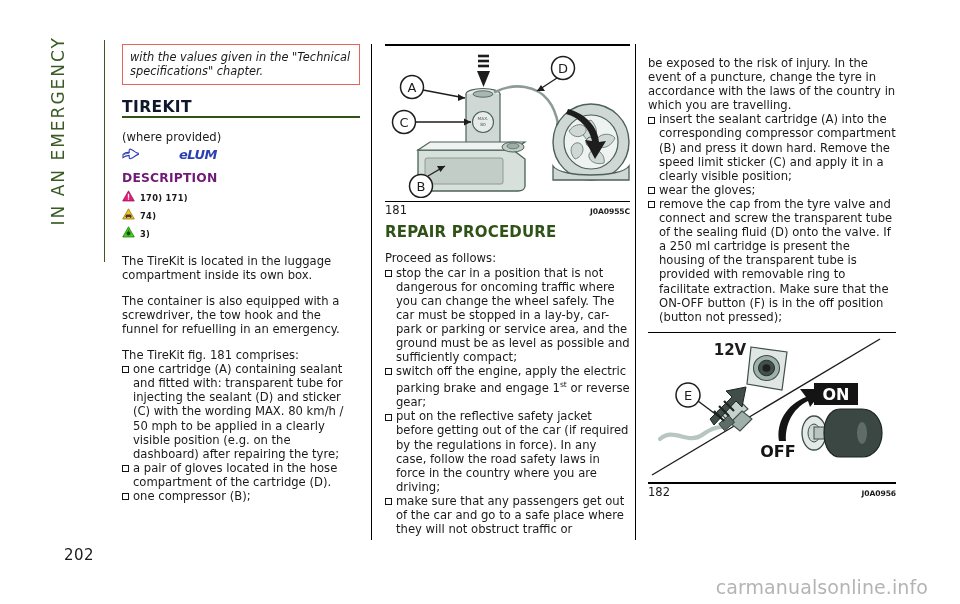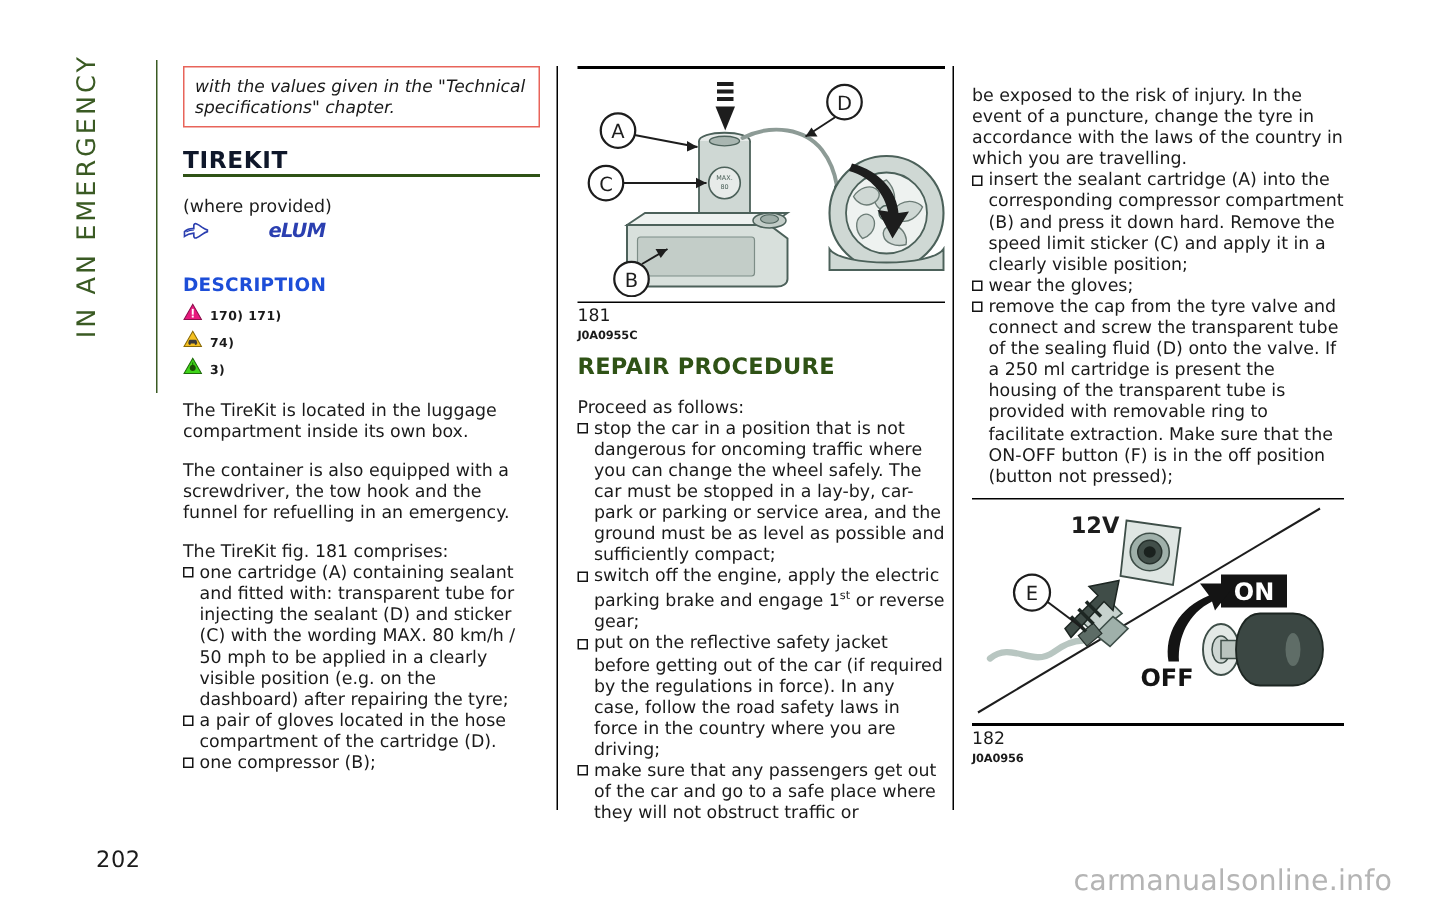--- a/index.html
+++ b/index.html
@@ -92,9 +92,9 @@
   .h-sub {
     font-size: 12.3px;
     font-weight: bold;
-    color: #1d4ed8;
+    color: #701a75;
     letter-spacing: 0.2px;
-    margin: 20px 0 5px 0;
+    margin: 8px 0 5px 0;
   }
   .h-sub-mid {
     font-size: 15px;

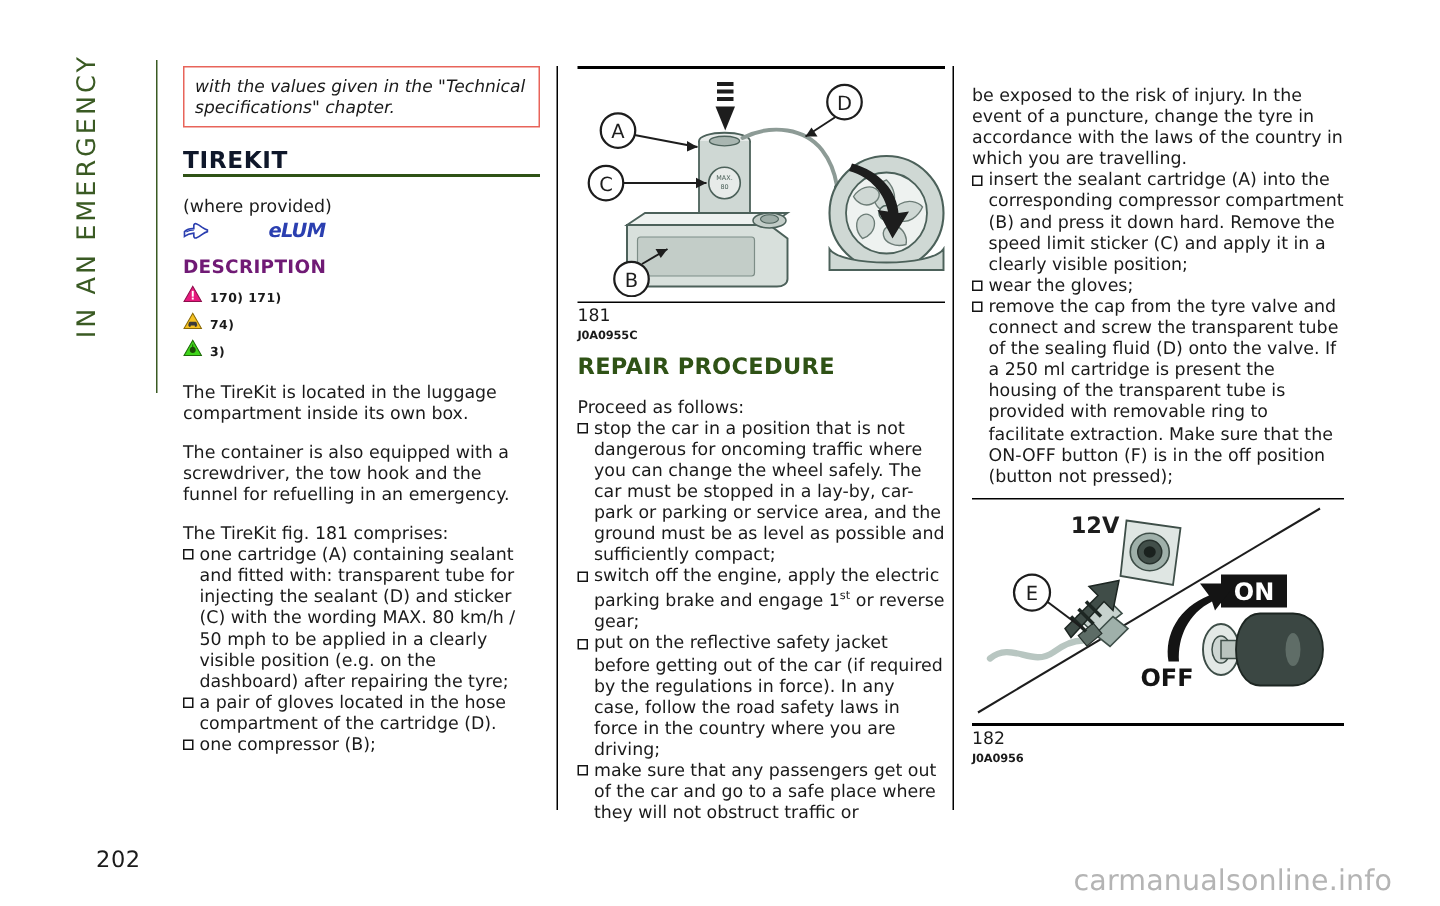--- a/index.html
+++ b/index.html
@@ -180,7 +180,6 @@
     font-size: 11.5px;
     padding-top: 1px;
     margin-bottom: 6px;
-    flex-direction: column;
   }
   .fig-code {
     font-size: 7.6px;

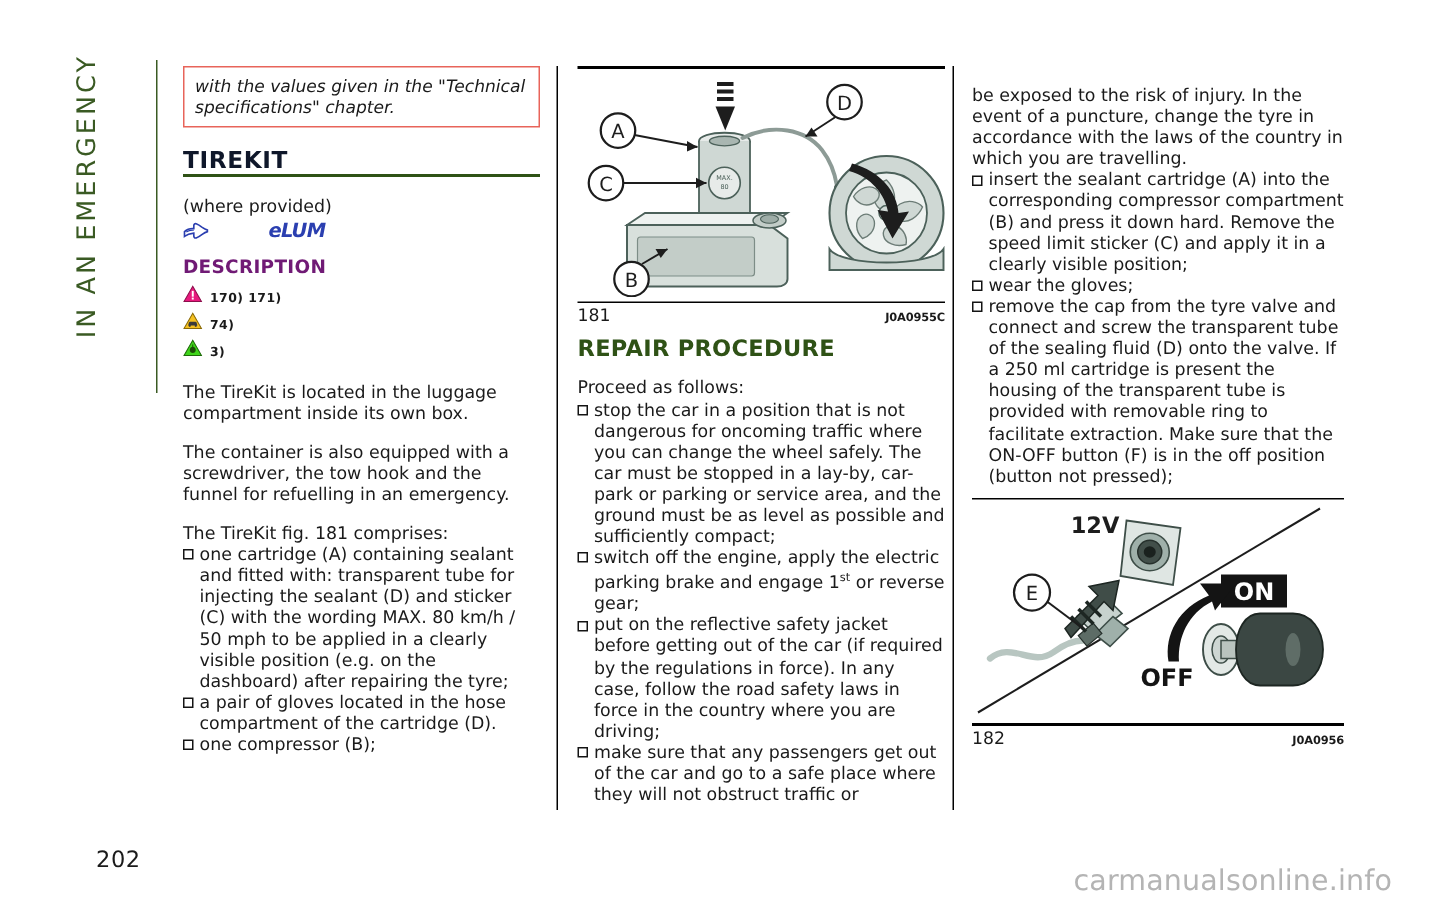--- a/index.html
+++ b/index.html
@@ -191,7 +191,7 @@
   .page-number {
     position: absolute;
     left: 64px;
-    top: 564px;
+    top: 546px;
     font-size: 15px;
     color: #1a1a1a;
     letter-spacing: 0.4px;

